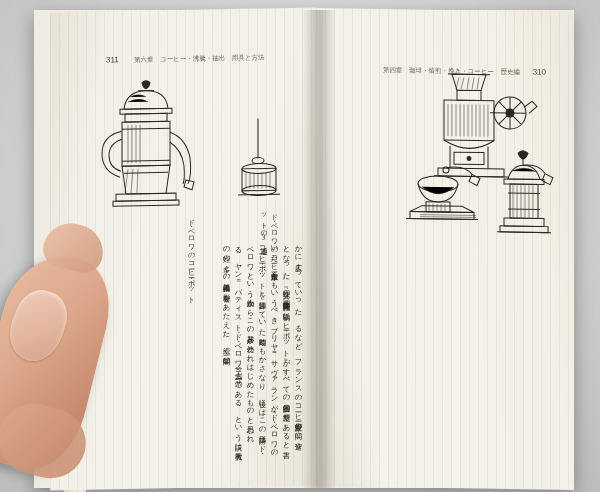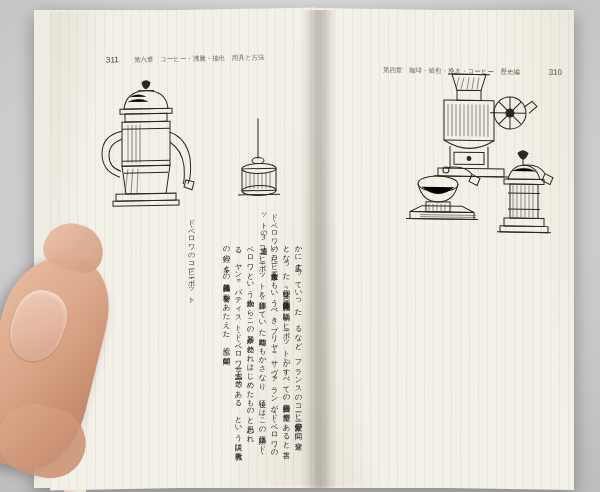--- a/index.html
+++ b/index.html
@@ -99,7 +99,7 @@
   }
 
   
-  .r-num{right:12px;top:56px;}
+  .r-num{right:28px;top:56px;}
   .r-head{right:54px;top:57px;}
 
   

